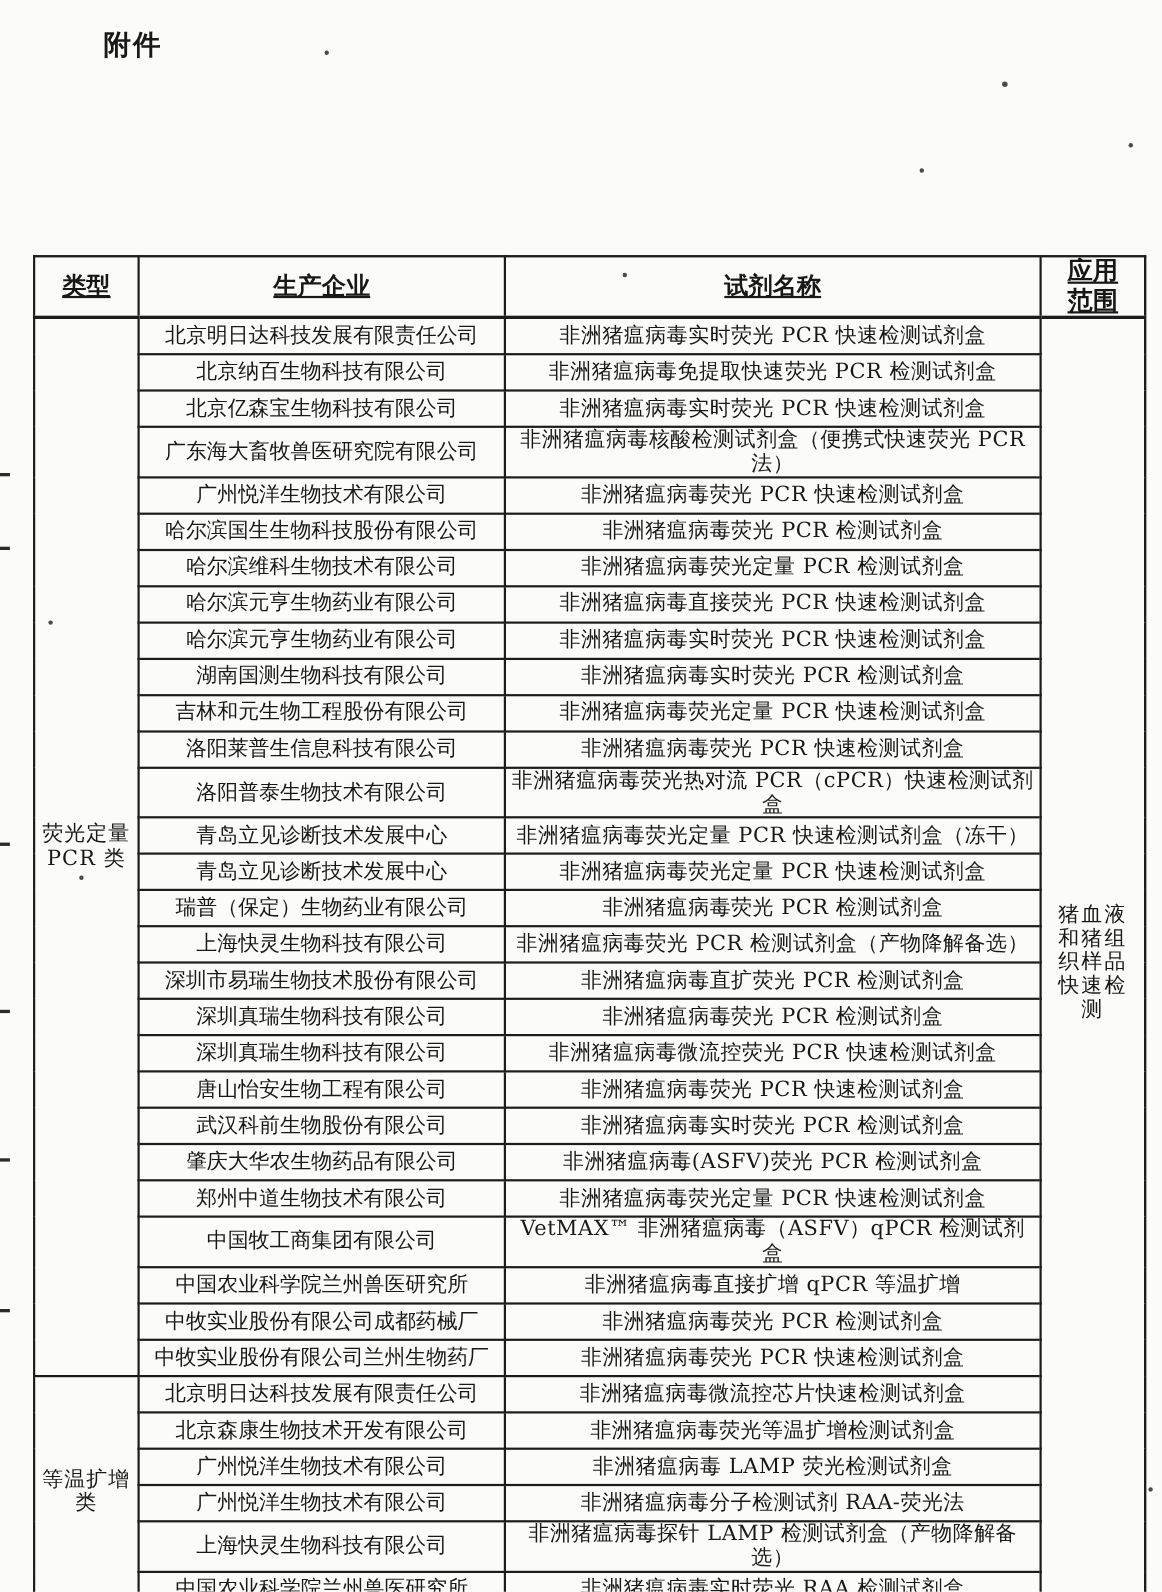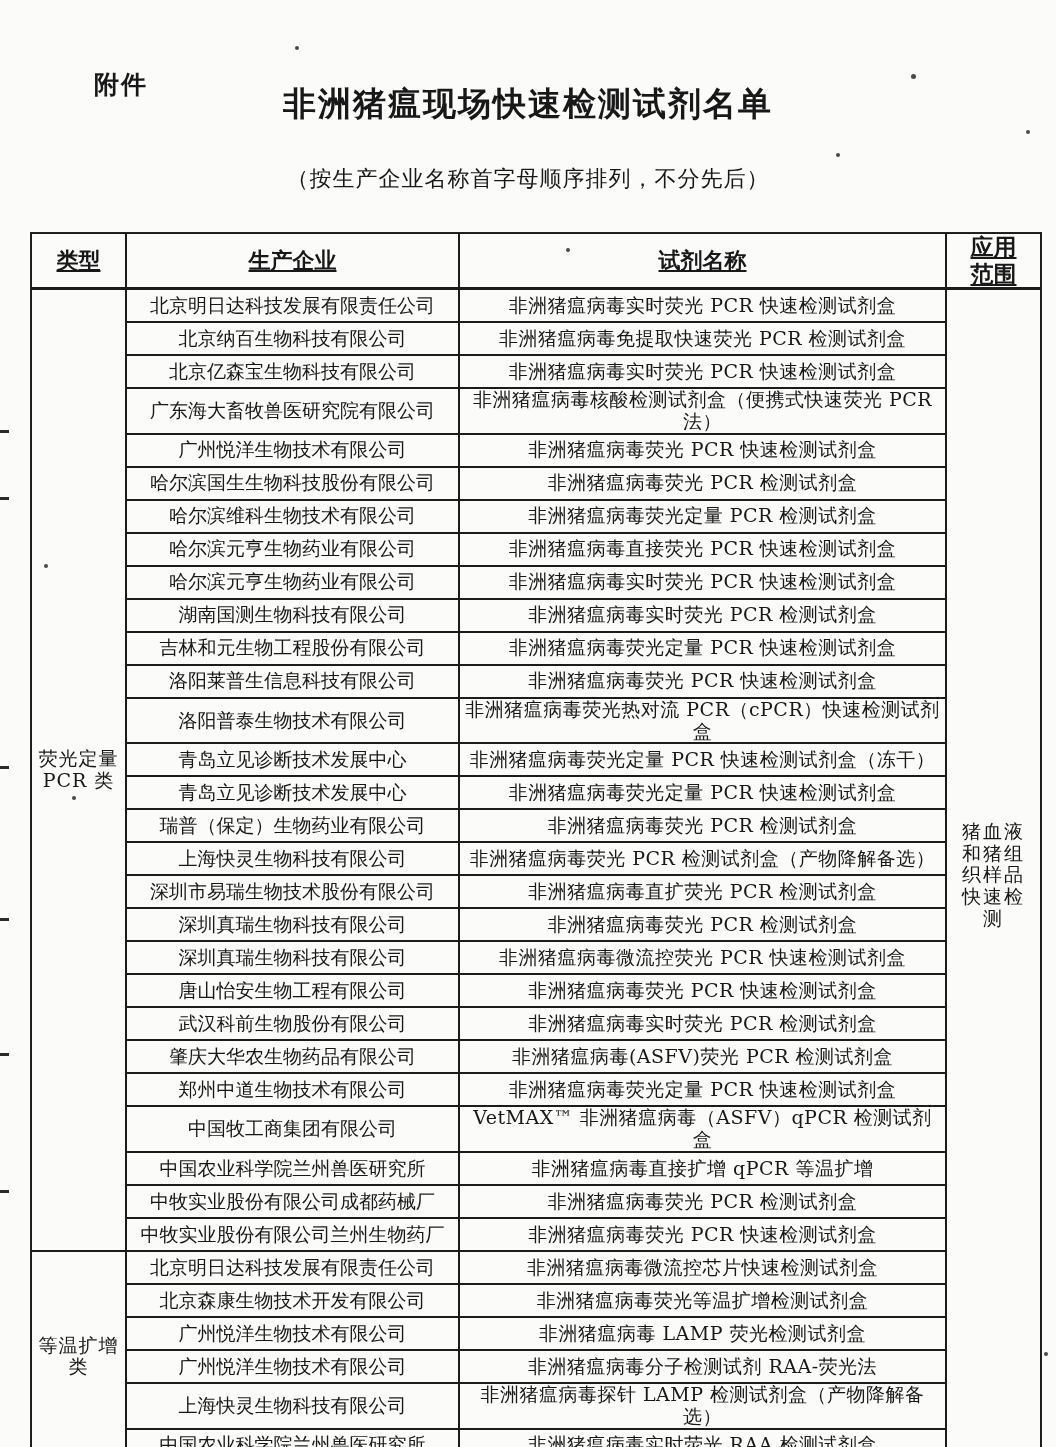--- a/index.html
+++ b/index.html
@@ -27,7 +27,6 @@
     font-size: 25px;
     font-weight: 600;
     letter-spacing: 2px;
-    margin-top: 44px;
   }
   .doc-title {
     position: absolute;

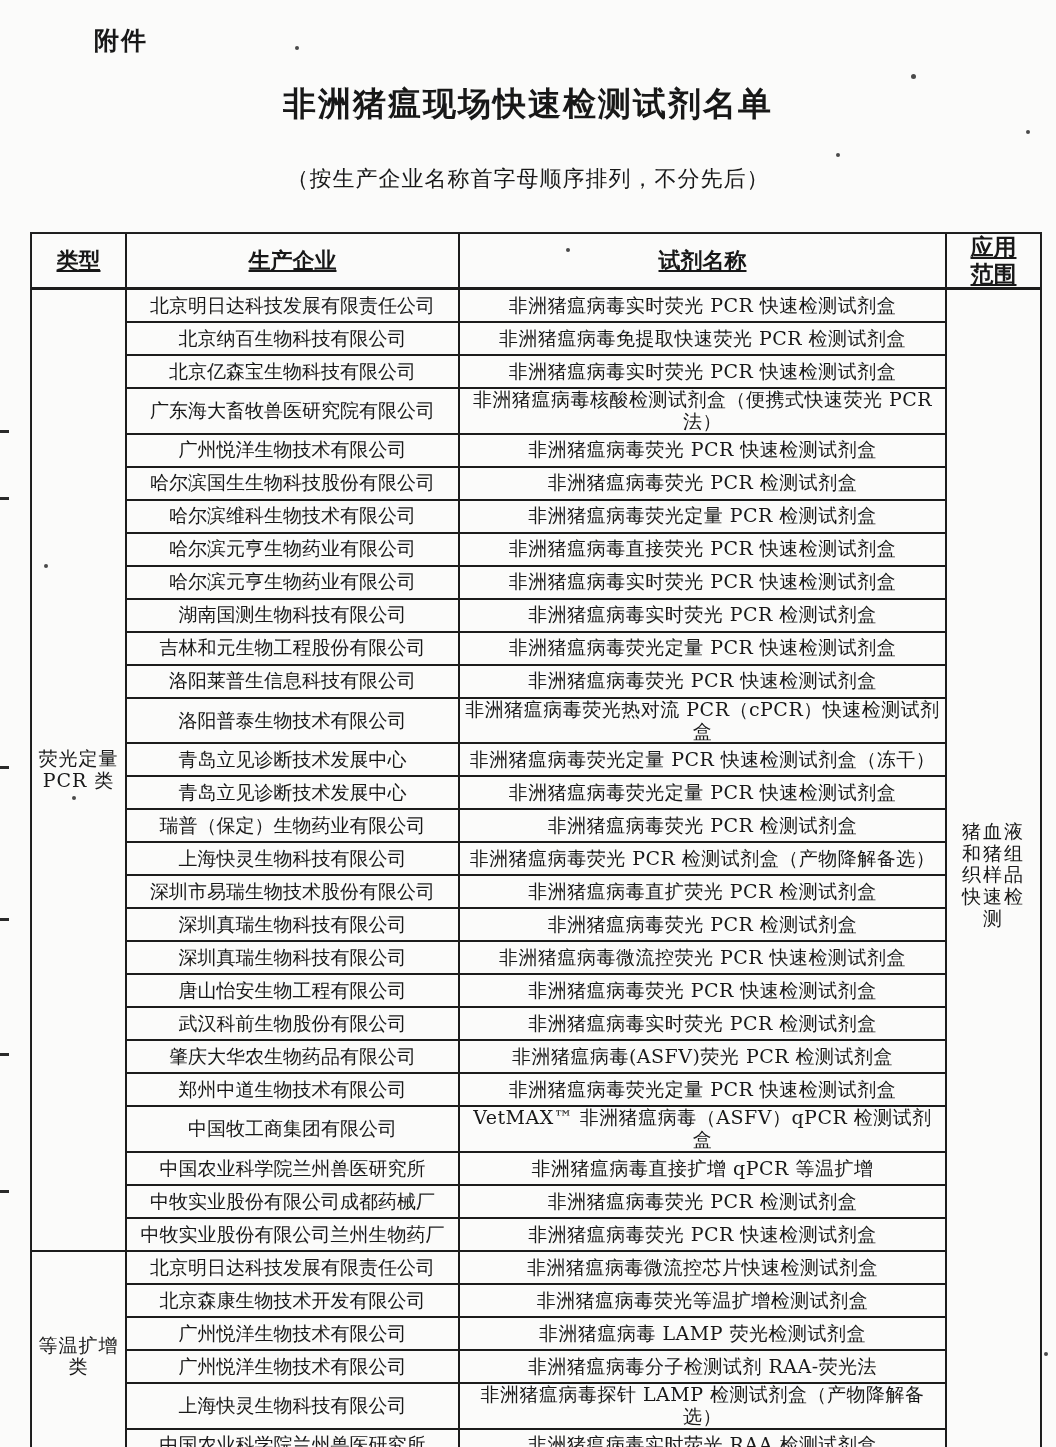--- a/index.html
+++ b/index.html
@@ -121,7 +121,6 @@
 
   <div class="attachment-label">附件</div>
 
-  <div class="doc-title">非洲猪瘟现场快速检测试剂名单</div>
 
   <div class="doc-subtitle">（按生产企业名称首字母顺序排列，不分先后）</div>
 

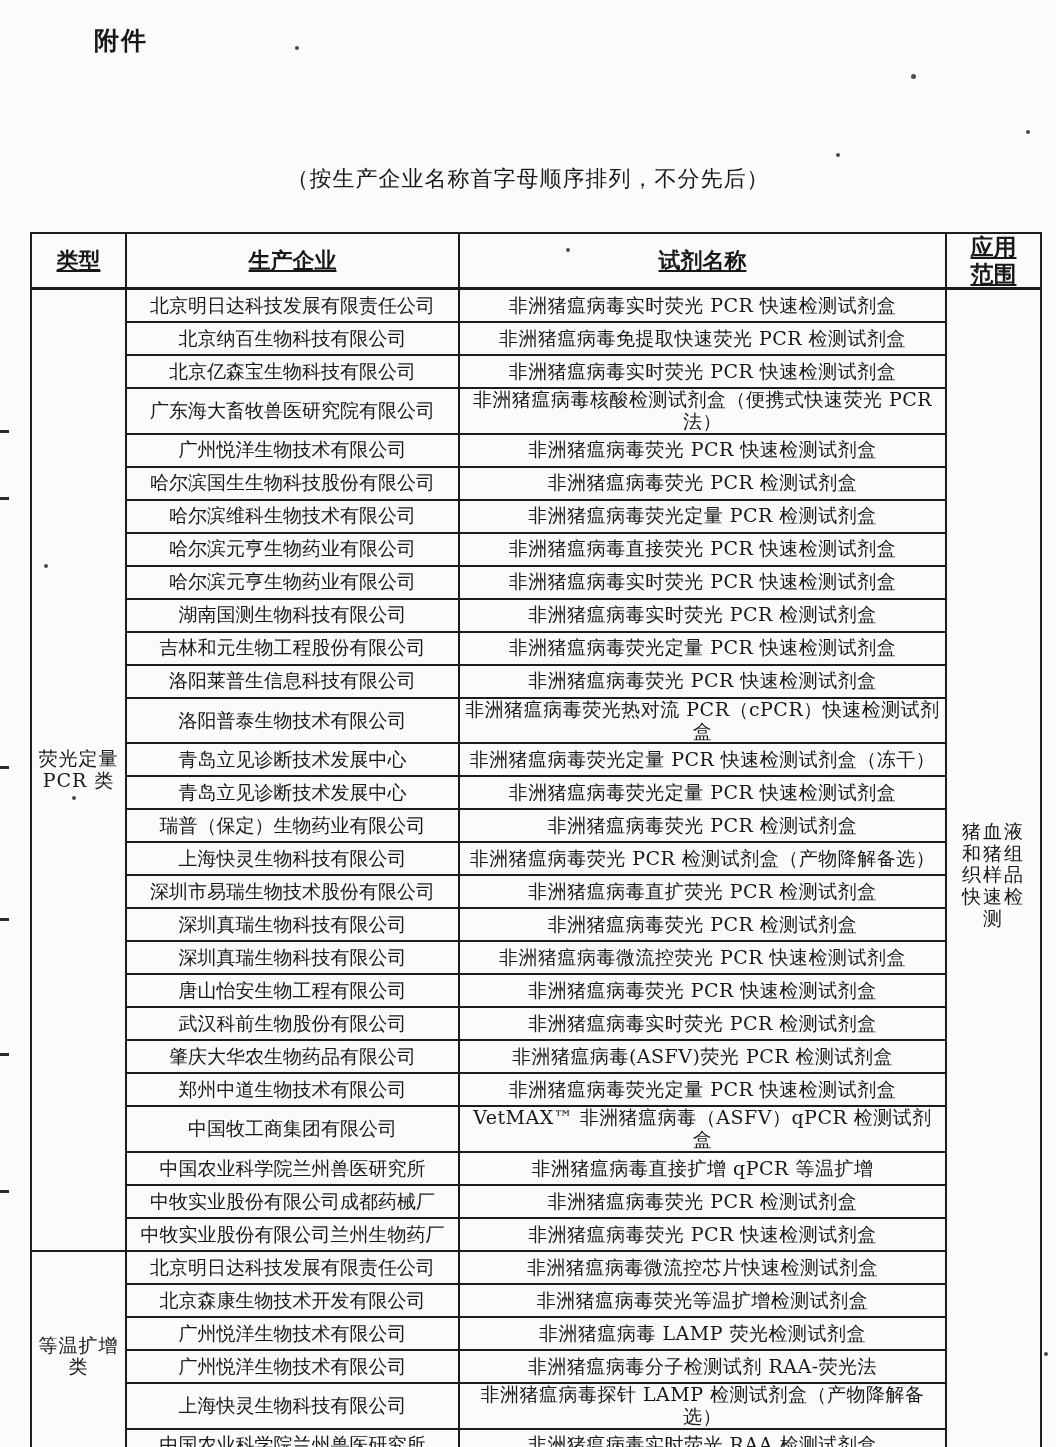--- a/index.html
+++ b/index.html
@@ -122,7 +122,6 @@
   <div class="attachment-label">附件</div>
 
 
-  <div class="doc-subtitle">（按生产企业名称首字母顺序排列，不分先后）</div>
 
   <table class="reagent-table">
     <colgroup>

